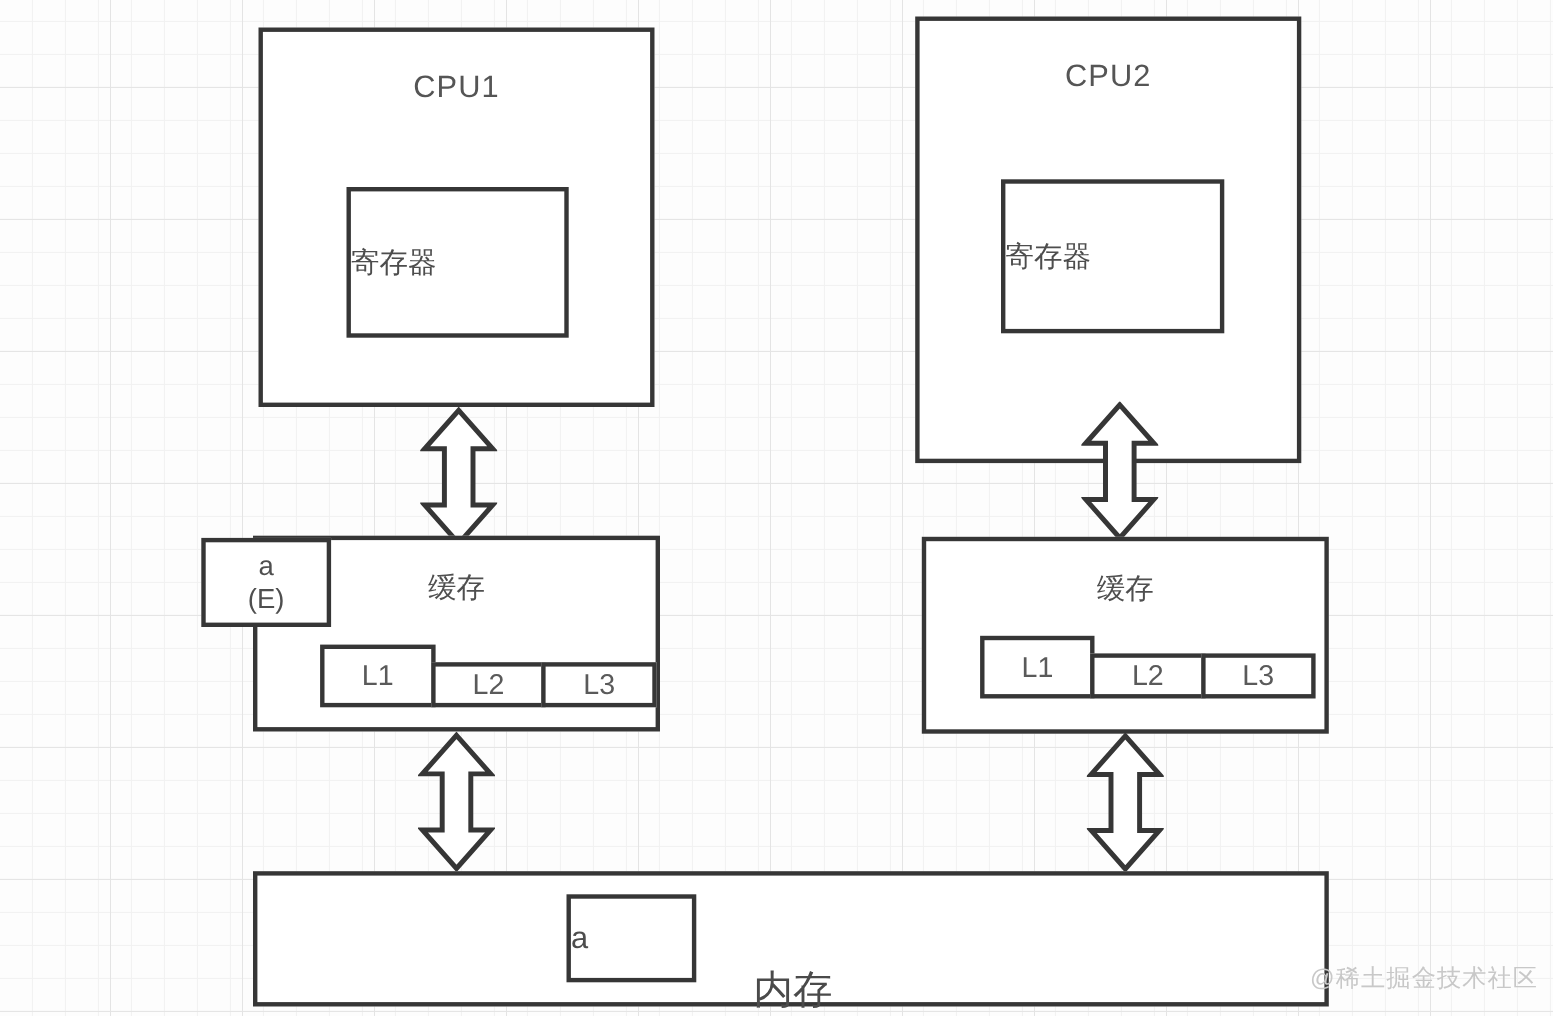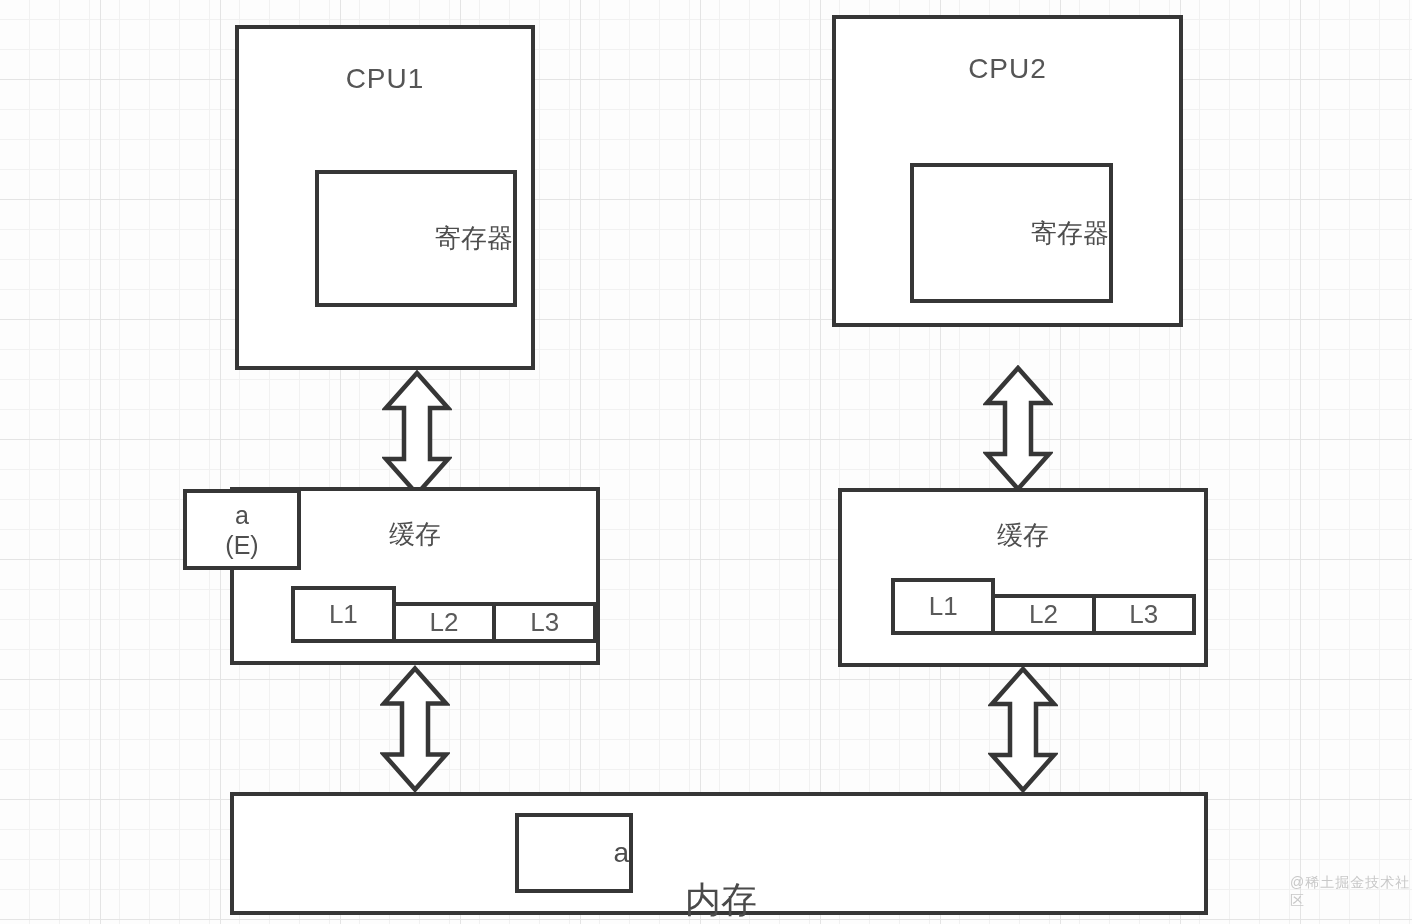--- a/index.html
+++ b/index.html
@@ -72,7 +72,7 @@
 
 <div id="canvas">
 
-  <div class="box" style="left:235px;top:25px;width:300px;height:345px;text-decoration:underline;">
+  <div class="box" style="left:235px;top:25px;width:360px;height:345px;text-decoration:underline;">
     <div class="cpu-title">CPU1</div>
     <div class="box center-text" style="left:76px;top:141px;width:202px;height:137px;font-size:26px;">
       <span>寄存器</span>

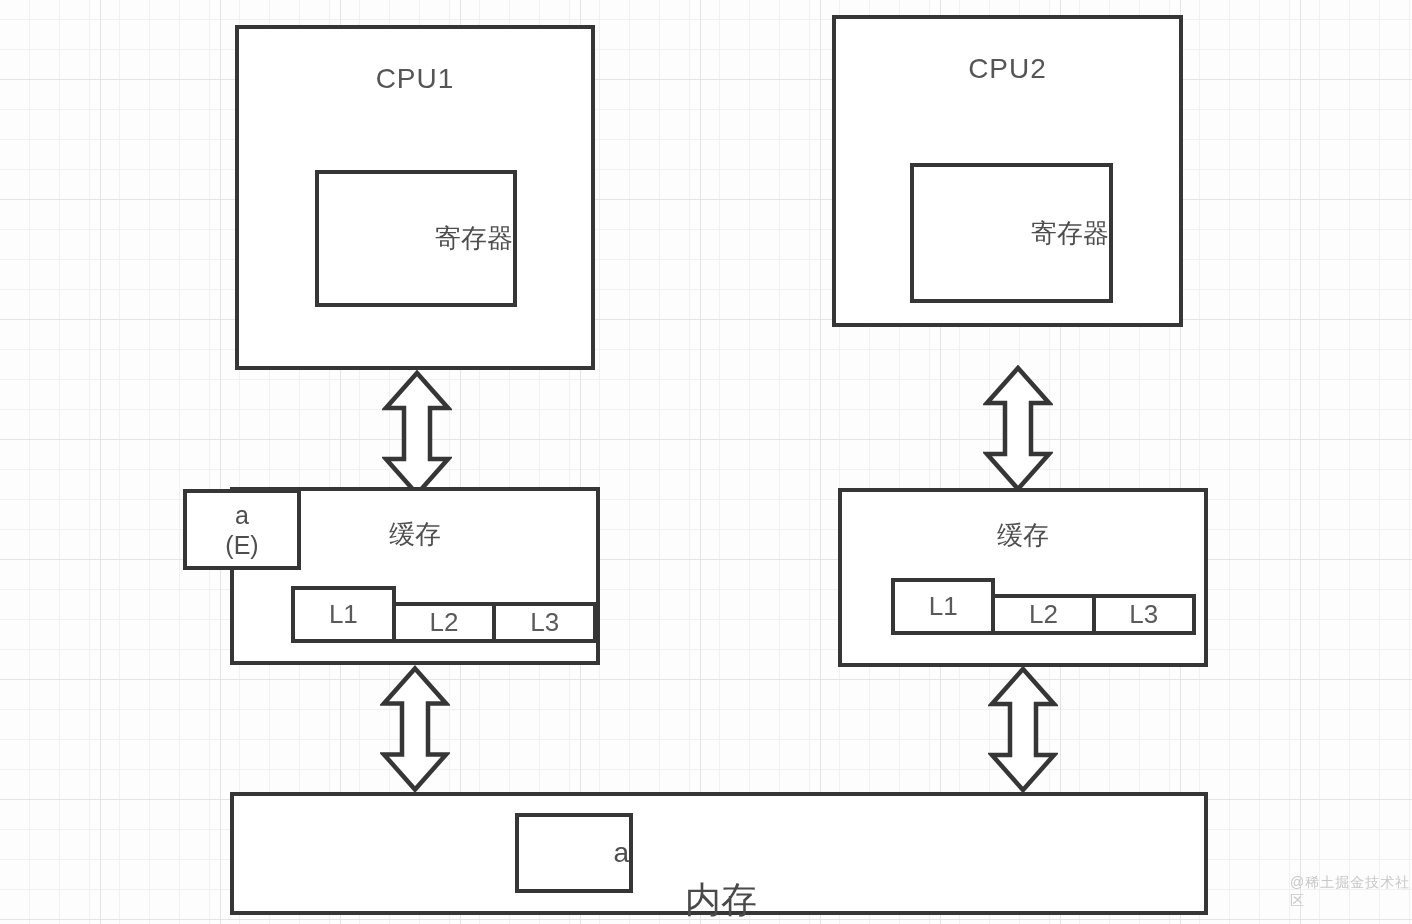--- a/index.html
+++ b/index.html
@@ -79,7 +79,7 @@
     </div>
   </div>
 
-  <div class="box" style="left:832px;top:15px;width:351px;height:312px;">
+  <div class="box" style="left:832px;top:15px;width:351px;height:406px;">
     <div class="cpu-title">CPU2</div>
     <div class="box center-text" style="left:74px;top:144px;width:203px;height:140px;font-size:26px;">
       <span>寄存器</span>

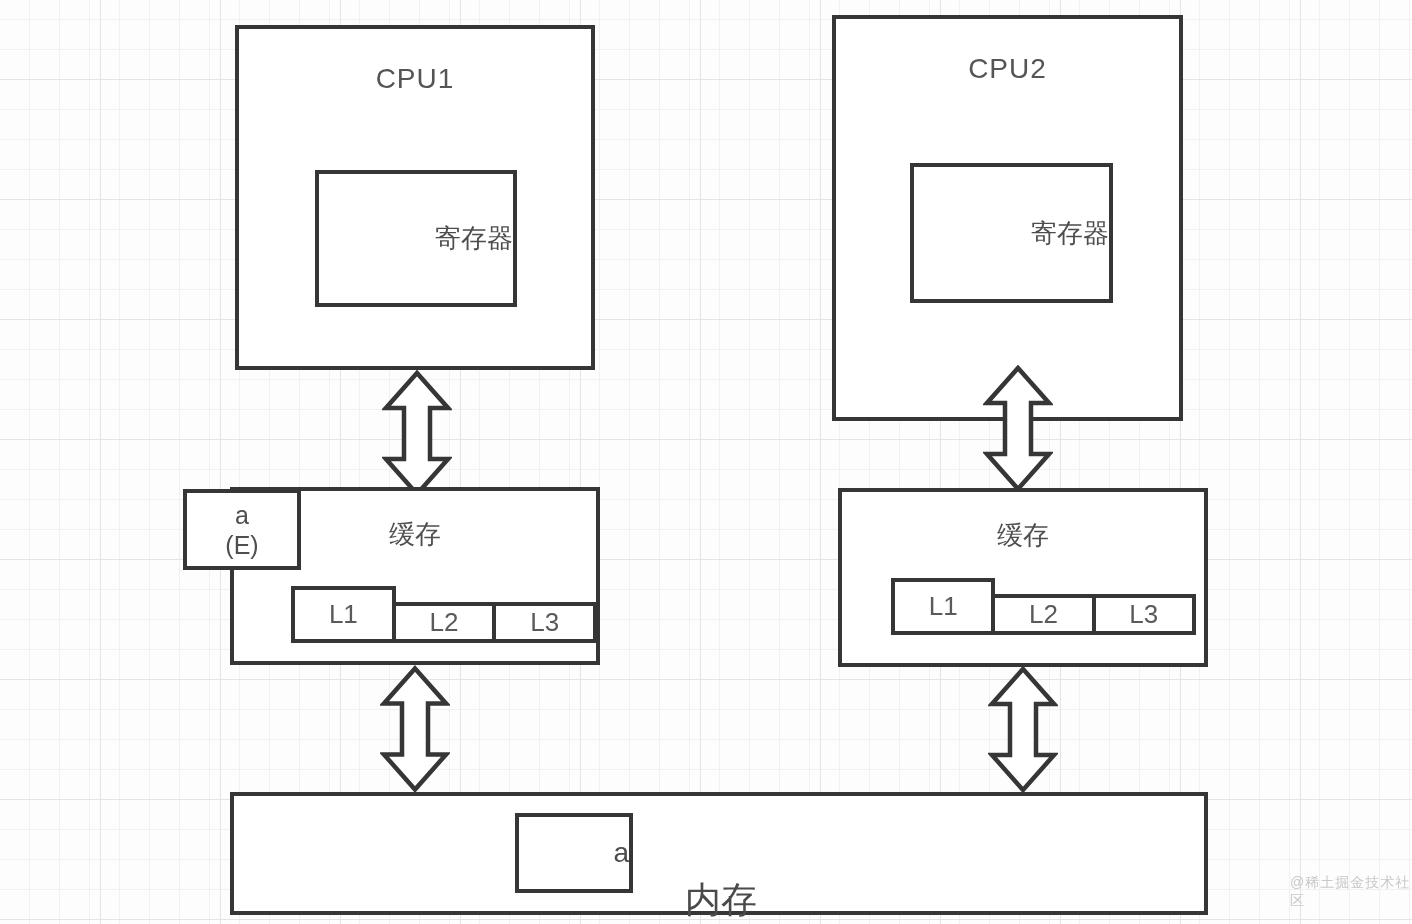--- a/index.html
+++ b/index.html
@@ -33,7 +33,7 @@
     -webkit-user-select:none;user-select:none;
   }
   .center-text{
-    display:flex;align-items:center;justify-content:flex-end;
+    display:flex;align-items:center;justify-content:flex-start;
     text-align:center;
   }
   .cpu-title{

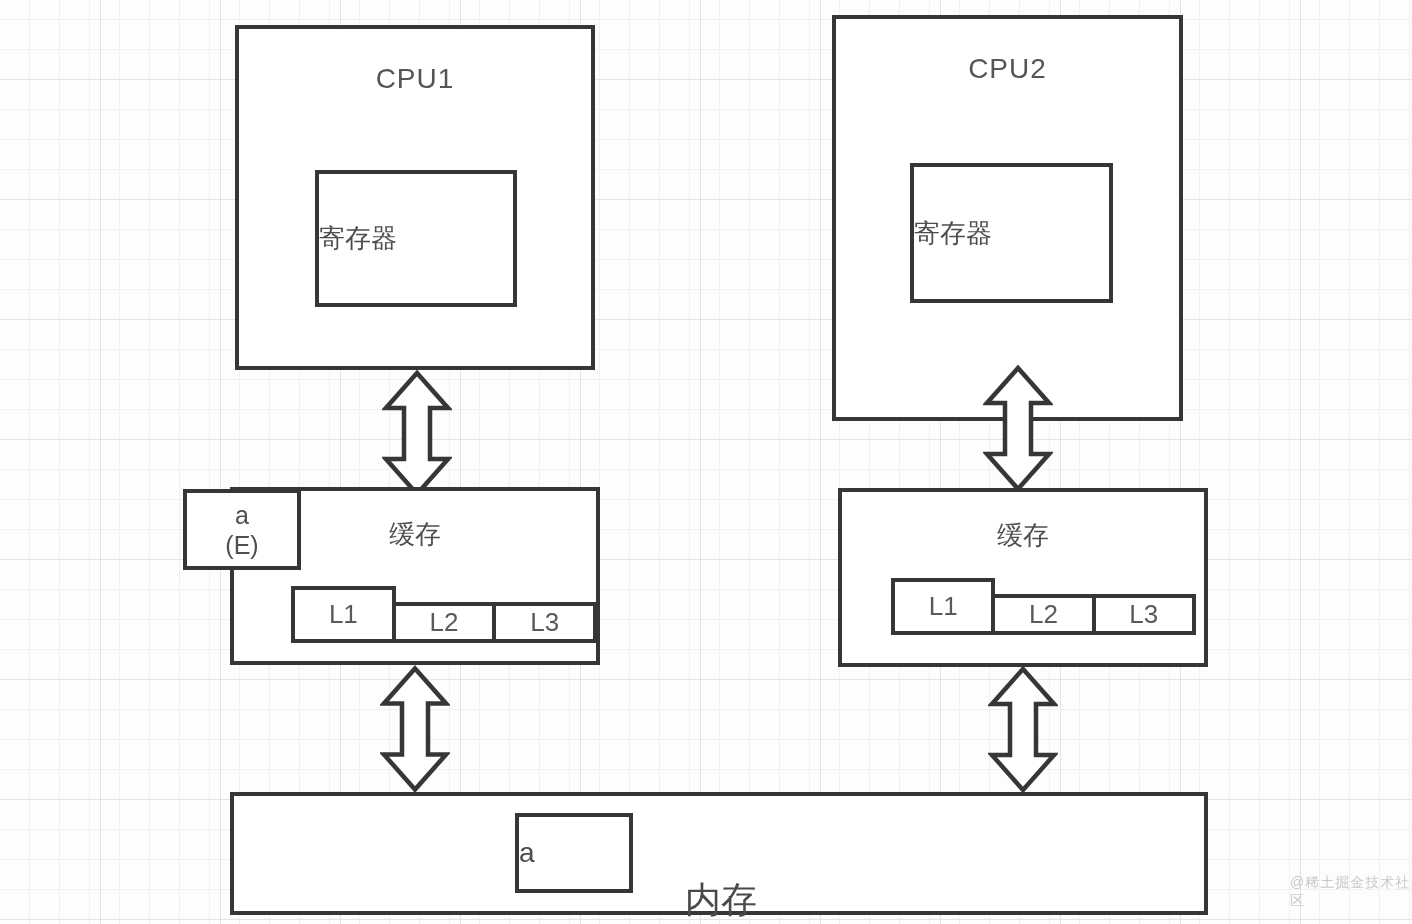--- a/index.html
+++ b/index.html
@@ -63,8 +63,8 @@
   }
   #memory-label{font-size:36px;color:#4a4a4a;margin-top:44px;}
   #watermark{
-    position:absolute;left:1290px;top:874px;
-    font-size:14px;color:#c8c8c8;letter-spacing:1px;
+    position:absolute;left:1191px;top:874px;
+    font-size:22px;color:#c8c8c8;letter-spacing:1px;
   }
 </style>
 </head>

